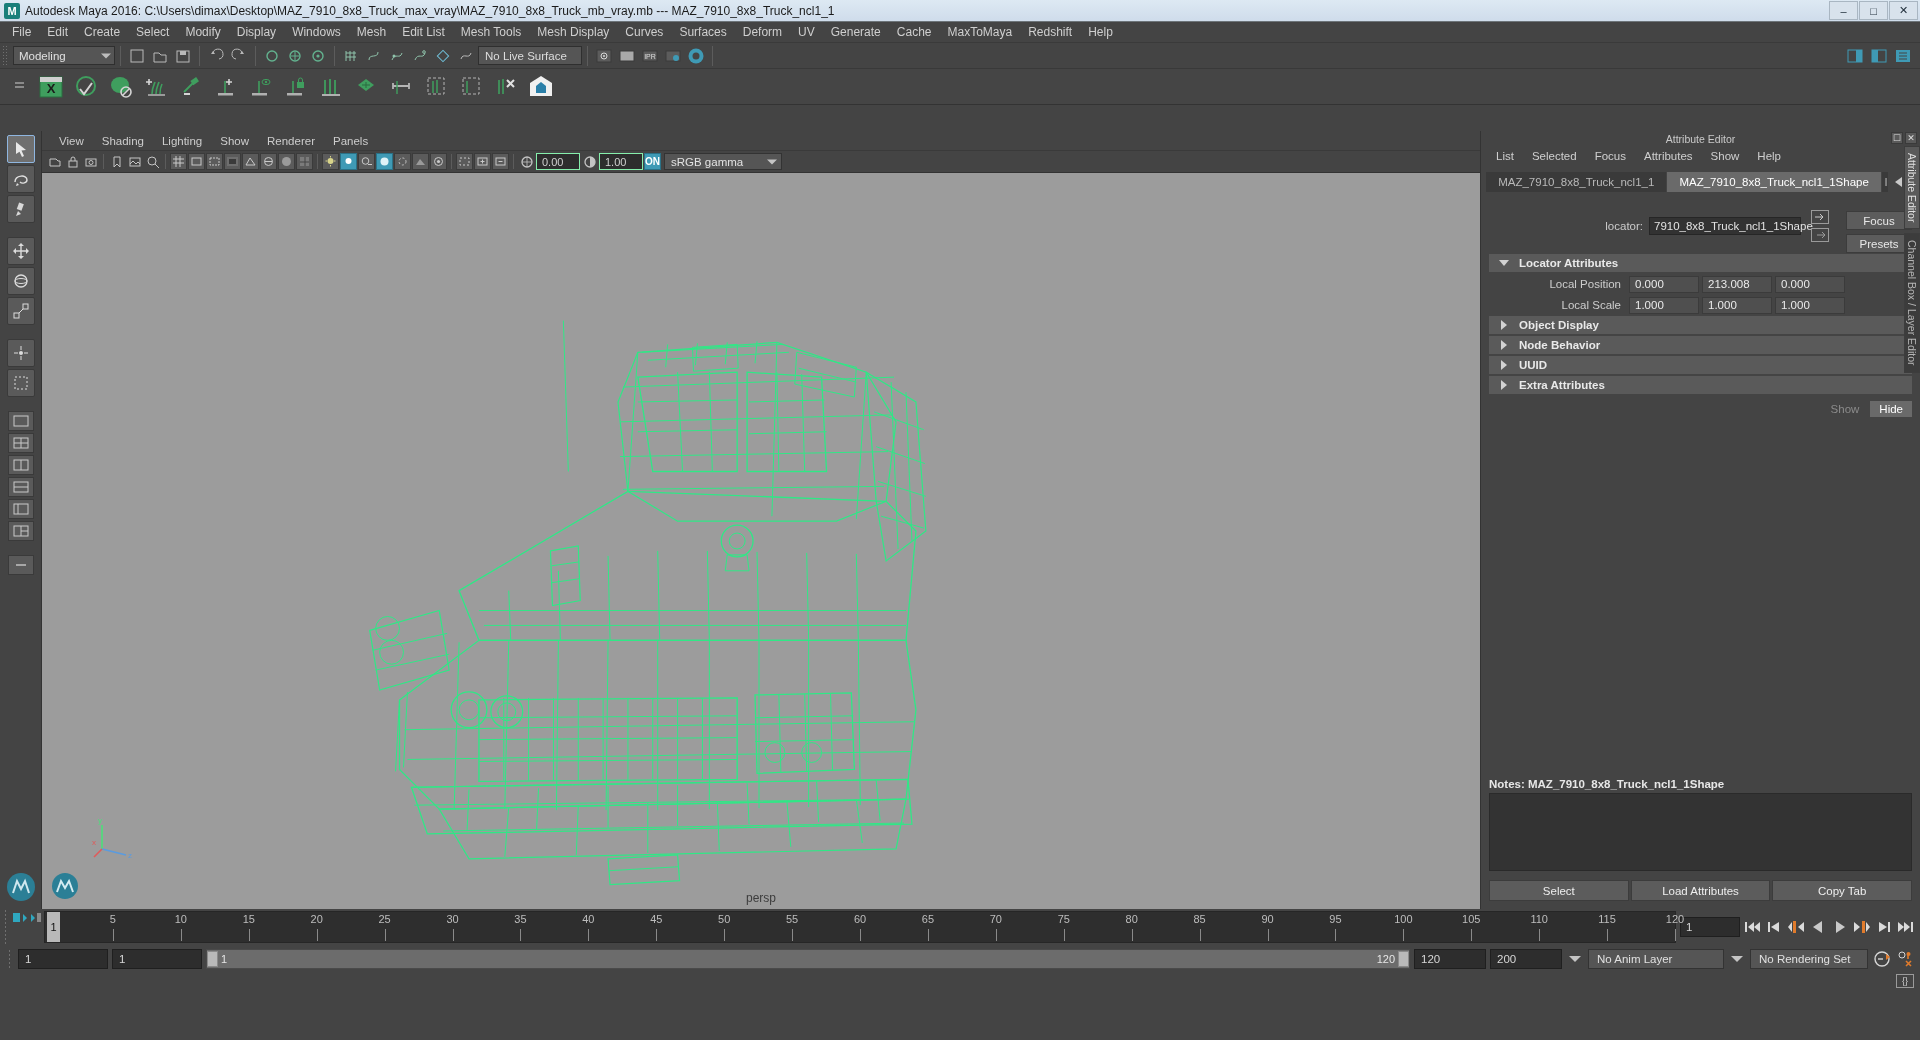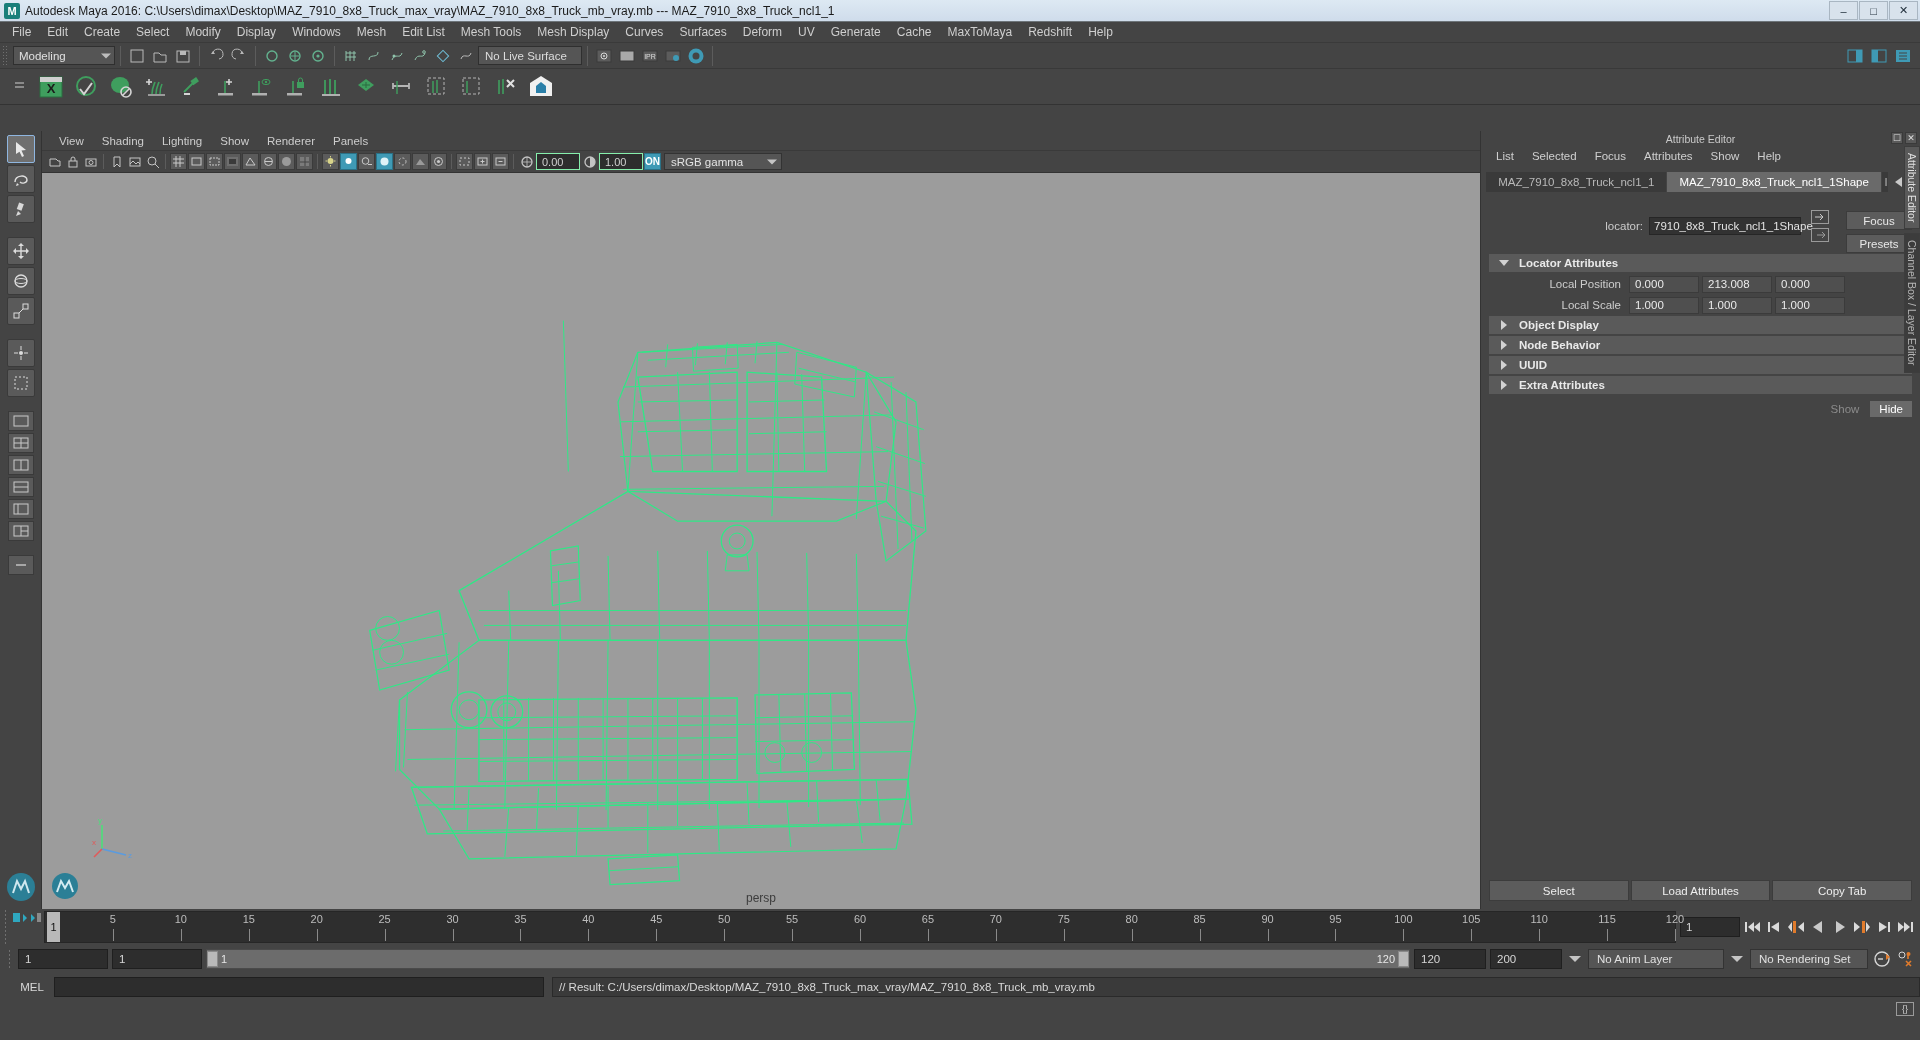--- a/index.html
+++ b/index.html
@@ -1064,6 +1064,13 @@
           </div>
         </div>
 
+      <div class="ae-notes">
+        <div class="notes-label">
+          <span>Notes:</span>
+          <span class="v">MAZ_7910_8x8_Truck_ncl1_1Shape</span>
+        </div>
+        <div class="notes-box"></div>
+      </div>
 
       <div class="ae-footer" id="aefooter">
           <div class="fb">Select</div>

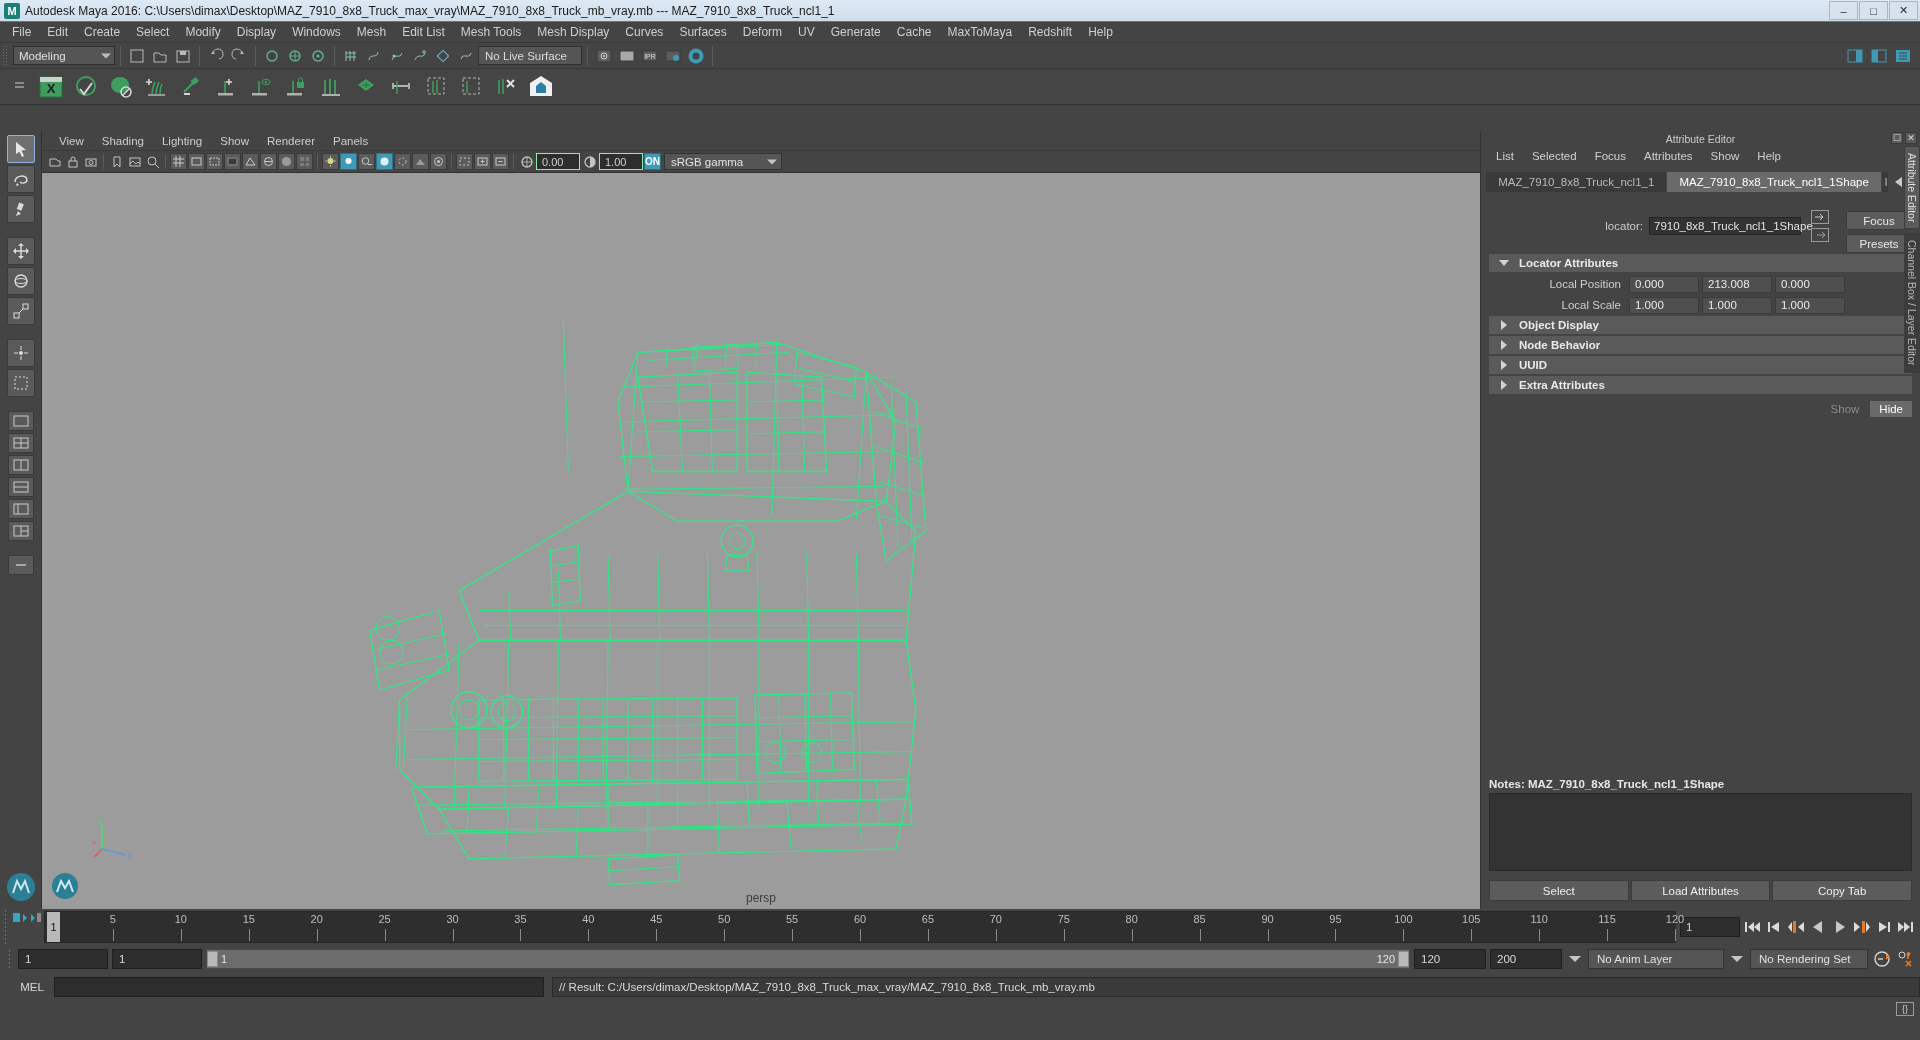--- a/index.html
+++ b/index.html
@@ -1236,11 +1236,6 @@
         </div>
     </div>
 
-    <div class="cmd-row">
-      <div class="mel-label">MEL</div>
-      <div class="cmd-input"></div>
-      <div class="cmd-out">// Result: C:/Users/dimax/Desktop/MAZ_7910_8x8_Truck_max_vray/MAZ_7910_8x8_Truck_mb_vray.mb</div>
-    </div>
 
     <div class="status-row">
       <div class="status-ico">{}</div>

